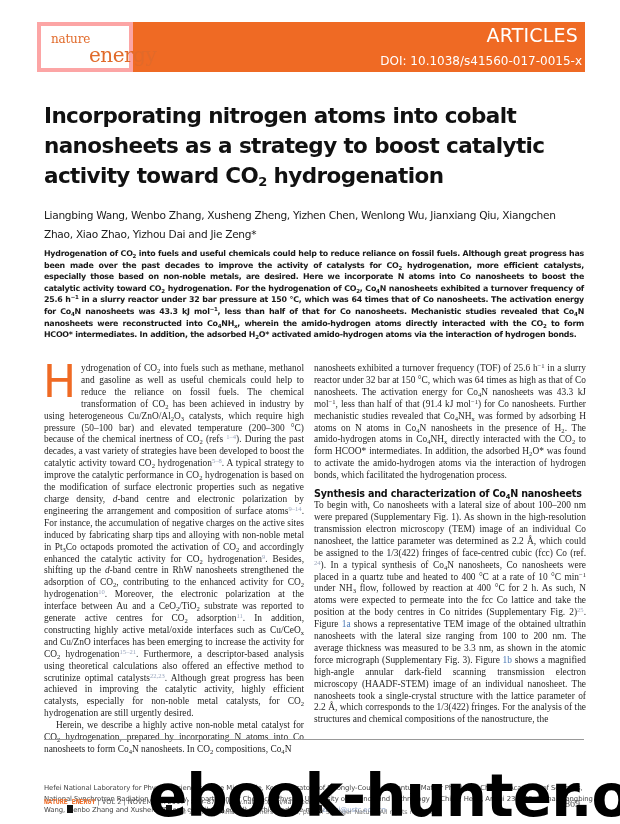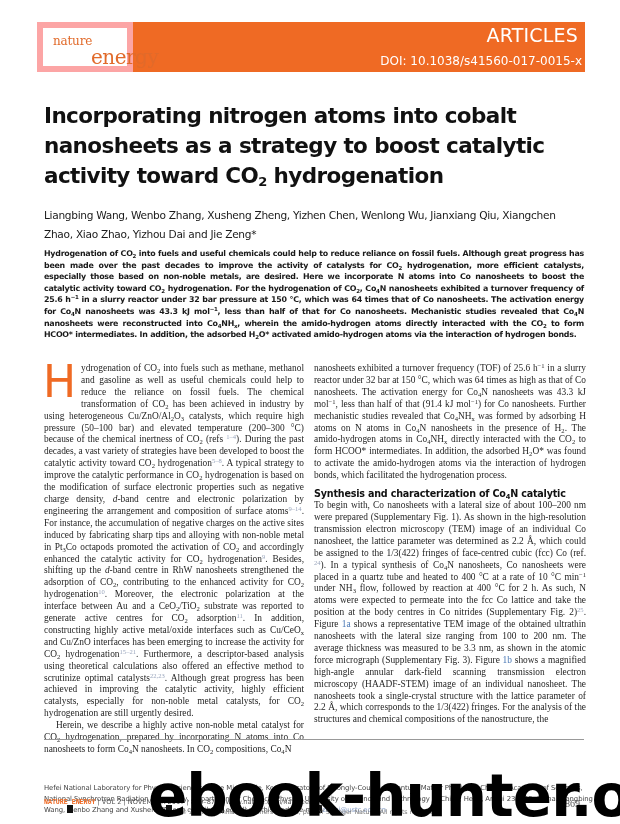--- a/index.html
+++ b/index.html
@@ -7,7 +7,7 @@
   body { position: relative; font-family: "Liberation Serif", serif; color: #1a1a1a; }
 
   .banner { position: absolute; left: 37px; top: 22px; width: 548px; height: 50px; background: #ef6a24; }
-  .logo-box { position: absolute; left: 37px; top: 22px; width: 96px; height: 50px; background: #fff; border: 6px solid #fca5a5; }
+  .logo-box { position: absolute; left: 37px; top: 22px; width: 96px; height: 50px; background: #fff; border: 4px solid #fca5a5; }
   .logo-nature { position: absolute; left: 10px; top: 6px; font-family: "DejaVu Serif", serif; font-size: 12px; color: #e16a2a; letter-spacing: -0.2px; }
   .logo-energy { position: absolute; left: 8px; top: 17px; font-family: "DejaVu Serif", serif; font-size: 20px; color: #e16a2a; letter-spacing: -0.5px; margin-left: 40px; }
   .articles { position: absolute; right: 42px; top: 24px; font-family: "DejaVu Sans", sans-serif; font-size: 19px; color: #fff; letter-spacing: 0.2px; }

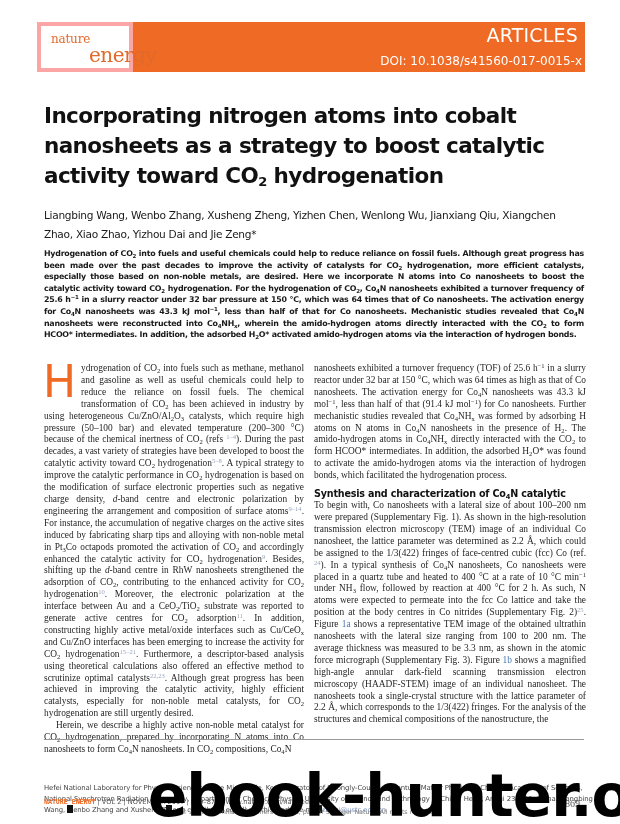--- a/index.html
+++ b/index.html
@@ -68,7 +68,7 @@
 
 <div class="col col-right">
   <p><span>nanosheets exhibited a turnover frequency (TOF) of 25.6 h</span><sup>−1</sup><span> in a slurry reactor under 32 bar at 150 °C, which was 64 times as high as that of Co nanosheets. The activation energy for Co</span><sub>4</sub><span>N nanosheets was 43.3 kJ mol</span><sup>−1</sup><span>, less than half of that (91.4 kJ mol</span><sup>−1</sup><span>) for Co nanosheets. Further mechanistic studies revealed that Co</span><sub>4</sub><span>NH</span><sub>x</sub><span> was formed by adsorbing H atoms on N atoms in Co</span><sub>4</sub><span>N nanosheets in the presence of H</span><sub>2</sub><span>. The amido-hydrogen atoms in Co</span><sub>4</sub><span>NH</span><sub>x</sub><span> directly interacted with the CO</span><sub>2</sub><span> to form HCOO* intermediates. In addition, the adsorbed H</span><sub>2</sub><span>O* was found to activate the amido-hydrogen atoms via the interaction of hydrogen bonds, which facilitated the hydrogenation process.</span></p>
-  <h2 class="section-head"><span>Synthesis and characterization of Co</span><sub>4</sub><span>N catalytic</span></h2>
+  <h2 class="section-head"><span>Synthesis and characterization of Co</span><sub>4</sub><span>N nanosheets</span></h2>
   <p><span>To begin with, Co nanosheets with a lateral size of about 100–200 nm were prepared (Supplementary Fig. 1). As shown in the high-resolution transmission electron microscopy (TEM) image of an individual Co nanosheet, the lattice parameter was determined as 2.2 Å, which could be assigned to the 1/3(422) fringes of face-centred cubic (fcc) Co (ref. </span><sup class="cite">24</sup><span>). In a typical synthesis of Co</span><sub>4</sub><span>N nanosheets, Co nanosheets were placed in a quartz tube and heated to 400 °C at a rate of 10 °C min</span><sup>−1</sup><span> under NH</span><sub>3</sub><span> flow, followed by reaction at 400 °C for 2 h. As such, N atoms were expected to permeate into the fcc Co lattice and take the position at the body centres in Co nitrides (Supplementary Fig. 2)</span><sup class="cite">25</sup><span>. Figure </span><span class="figref">1a</span><span> shows a representative TEM image of the obtained ultrathin nanosheets with the lateral size ranging from 100 to 200 nm. The average thickness was measured to be 3.3 nm, as shown in the atomic force micrograph (Supplementary Fig. 3). Figure </span><span class="figref">1b</span><span> shows a magnified high-angle annular dark-field scanning transmission electron microscopy (HAADF-STEM) image of an individual nanosheet. The nanosheets took a single-crystal structure with the lattice parameter of 2.2 Å, which corresponds to the 1/3(422) fringes. For the analysis of the structures and chemical compositions of the nanostructure, the</span></p>
 </div>
 

